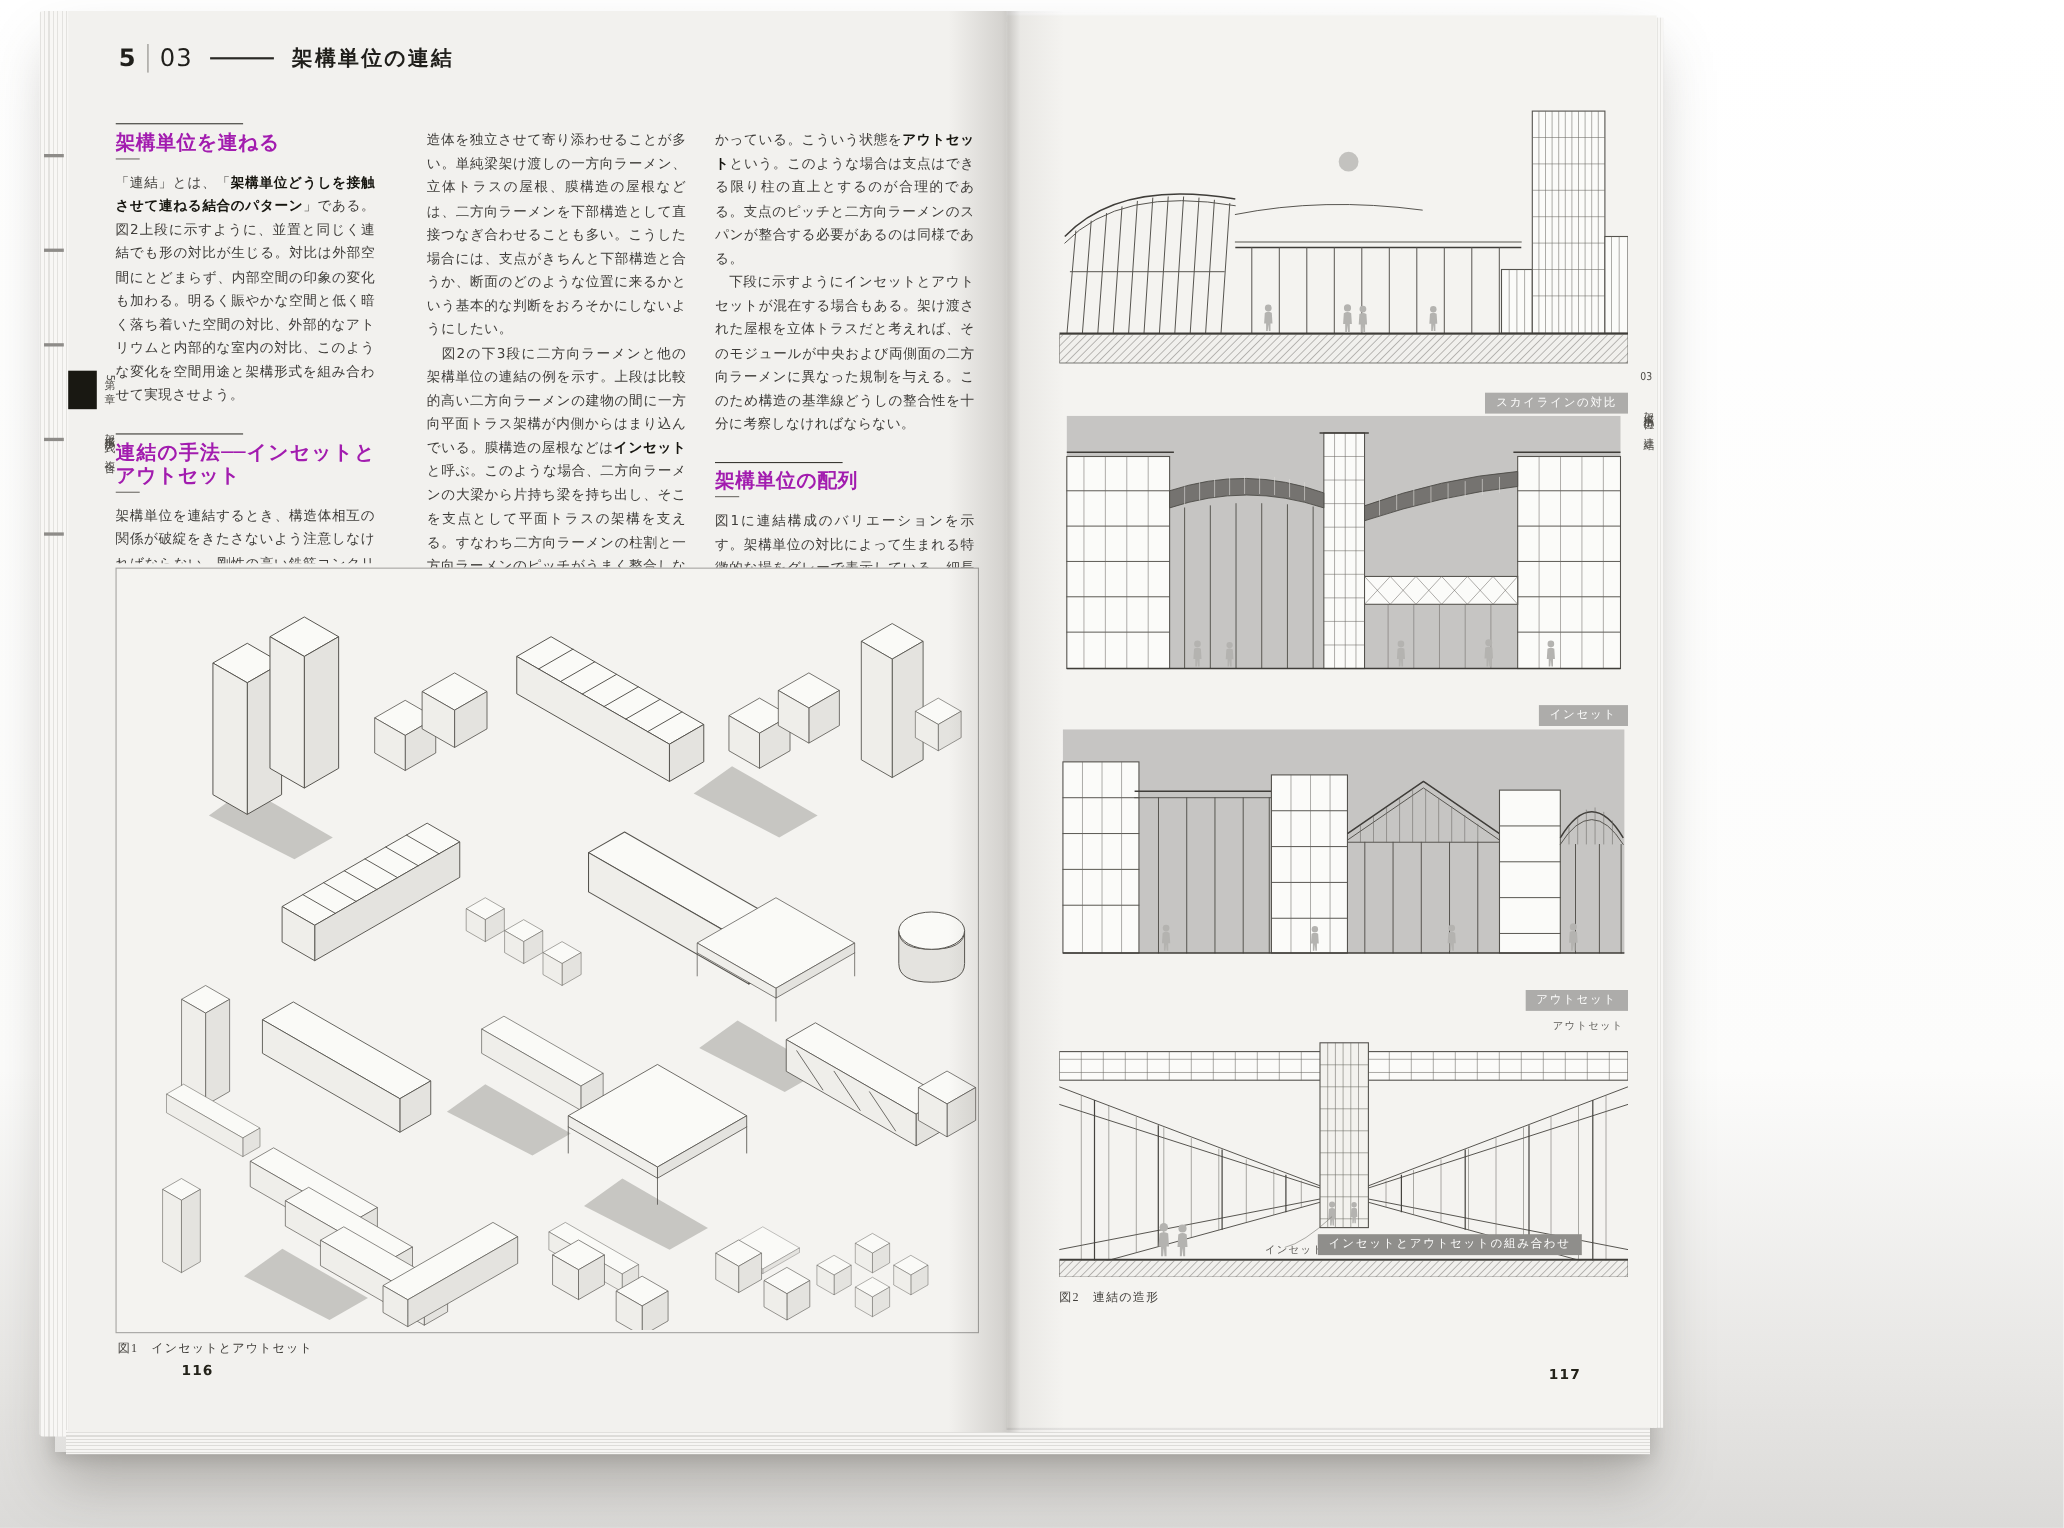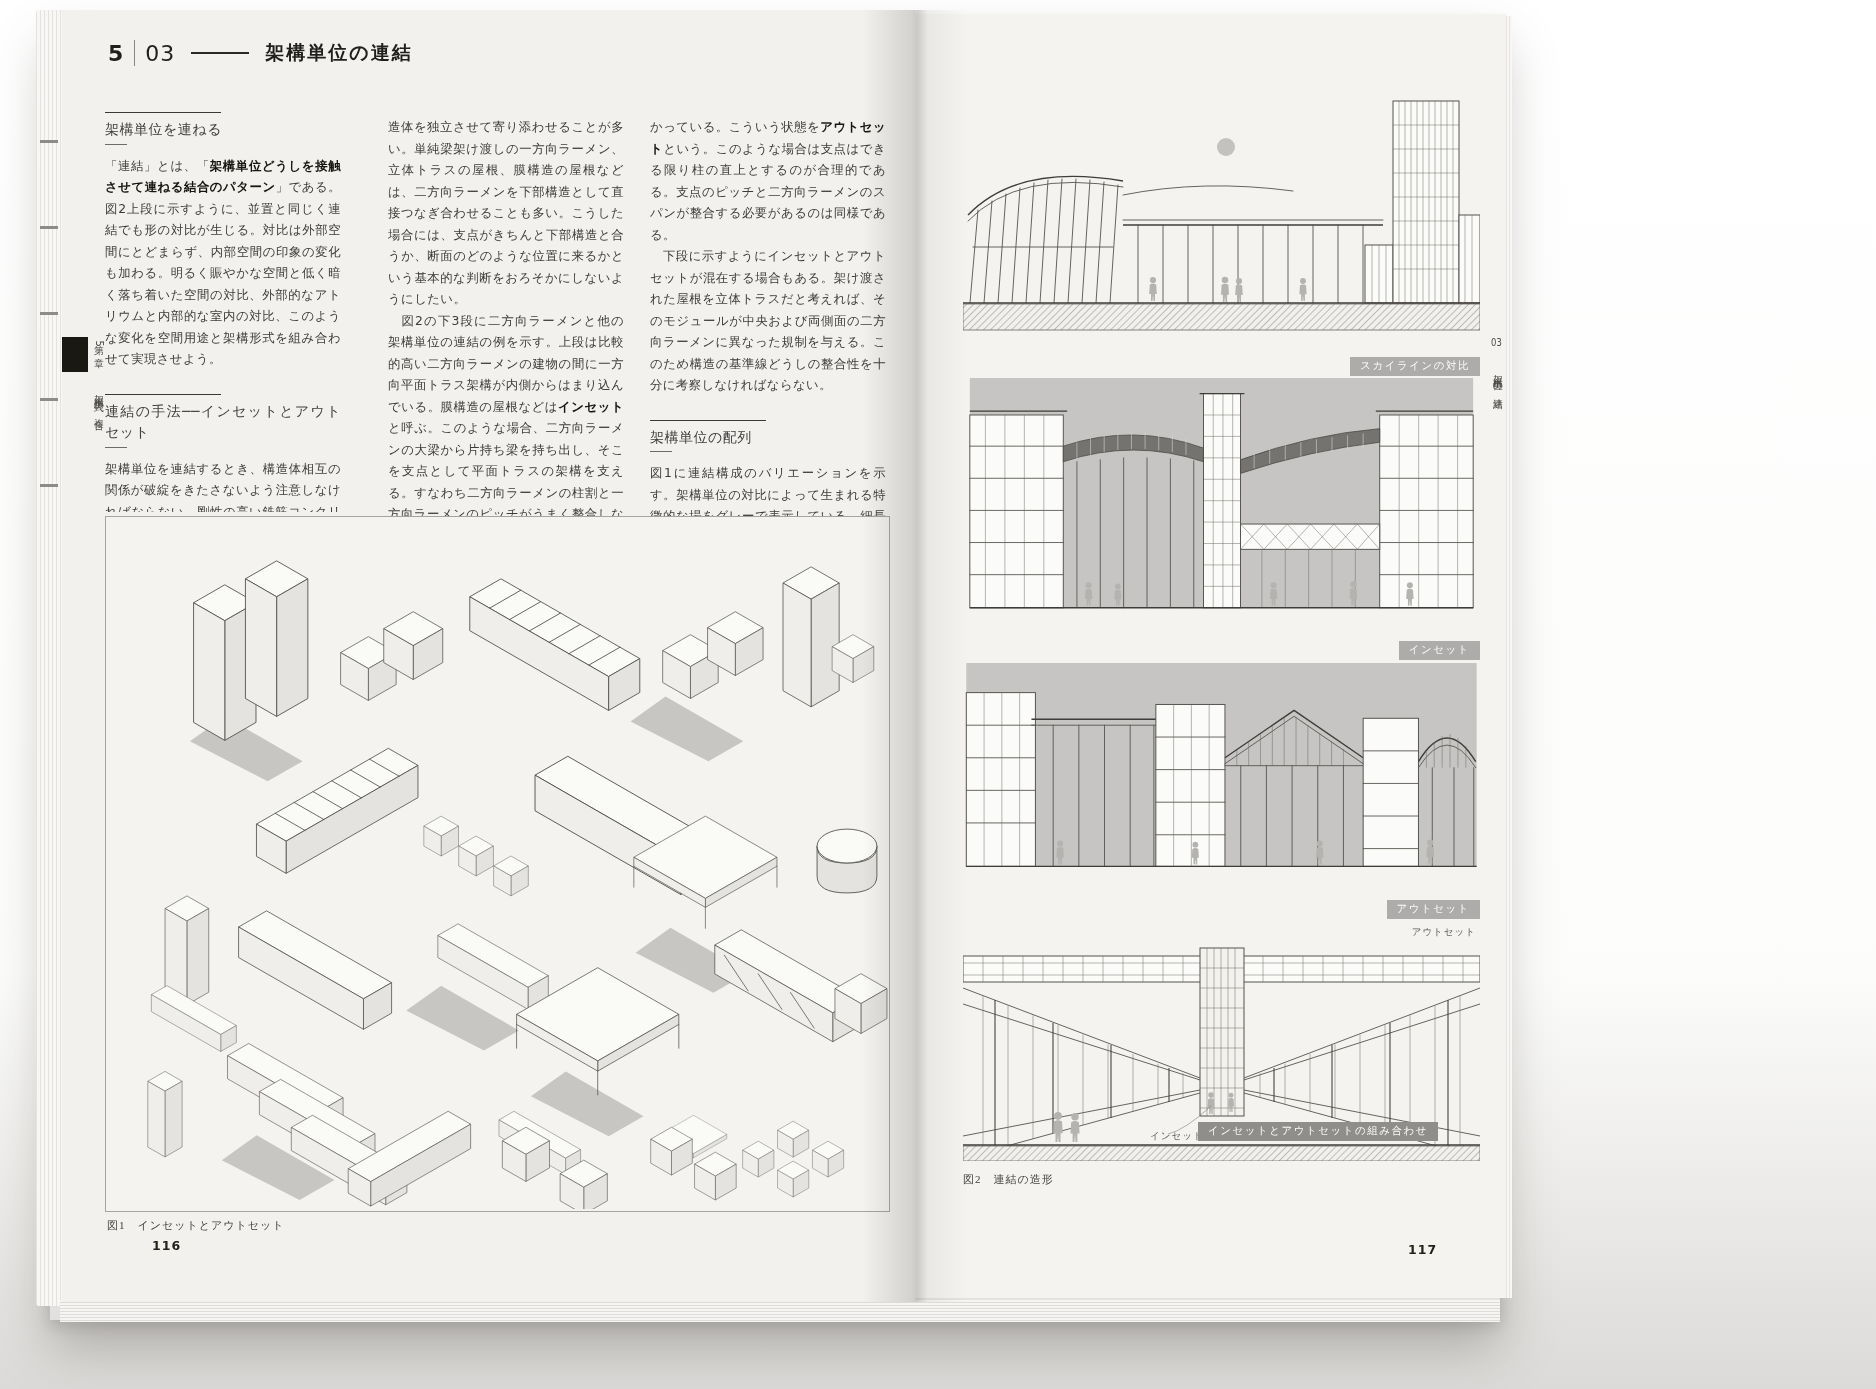--- a/index.html
+++ b/index.html
@@ -36,7 +36,7 @@
     font-size:12.4px;line-height:21.5px;text-align:justify;letter-spacing:.4px;}
   .col1{left:105px;} .col2{left:388px;top:116px;} .col3{left:650px;top:116px;}
   .sec-rule{width:116px;border-top:1px solid #393833;margin:4px 0 6px 0;}
-  .sec-h{font-weight:normal;font-size:14px;color:#404040;letter-spacing:.5px;margin:0 0 3px 0;}
+  .sec-h{font-weight:bold;font-size:18px;color:#a21caf;letter-spacing:.5px;margin:0 0 3px 0;}
   .sec-sub{width:22px;border-top:1px solid #6e6c67;margin:0 0 10px 0;}
   .col p{margin:0 0 0 0;}
   .col p+.hgap{height:20px;}

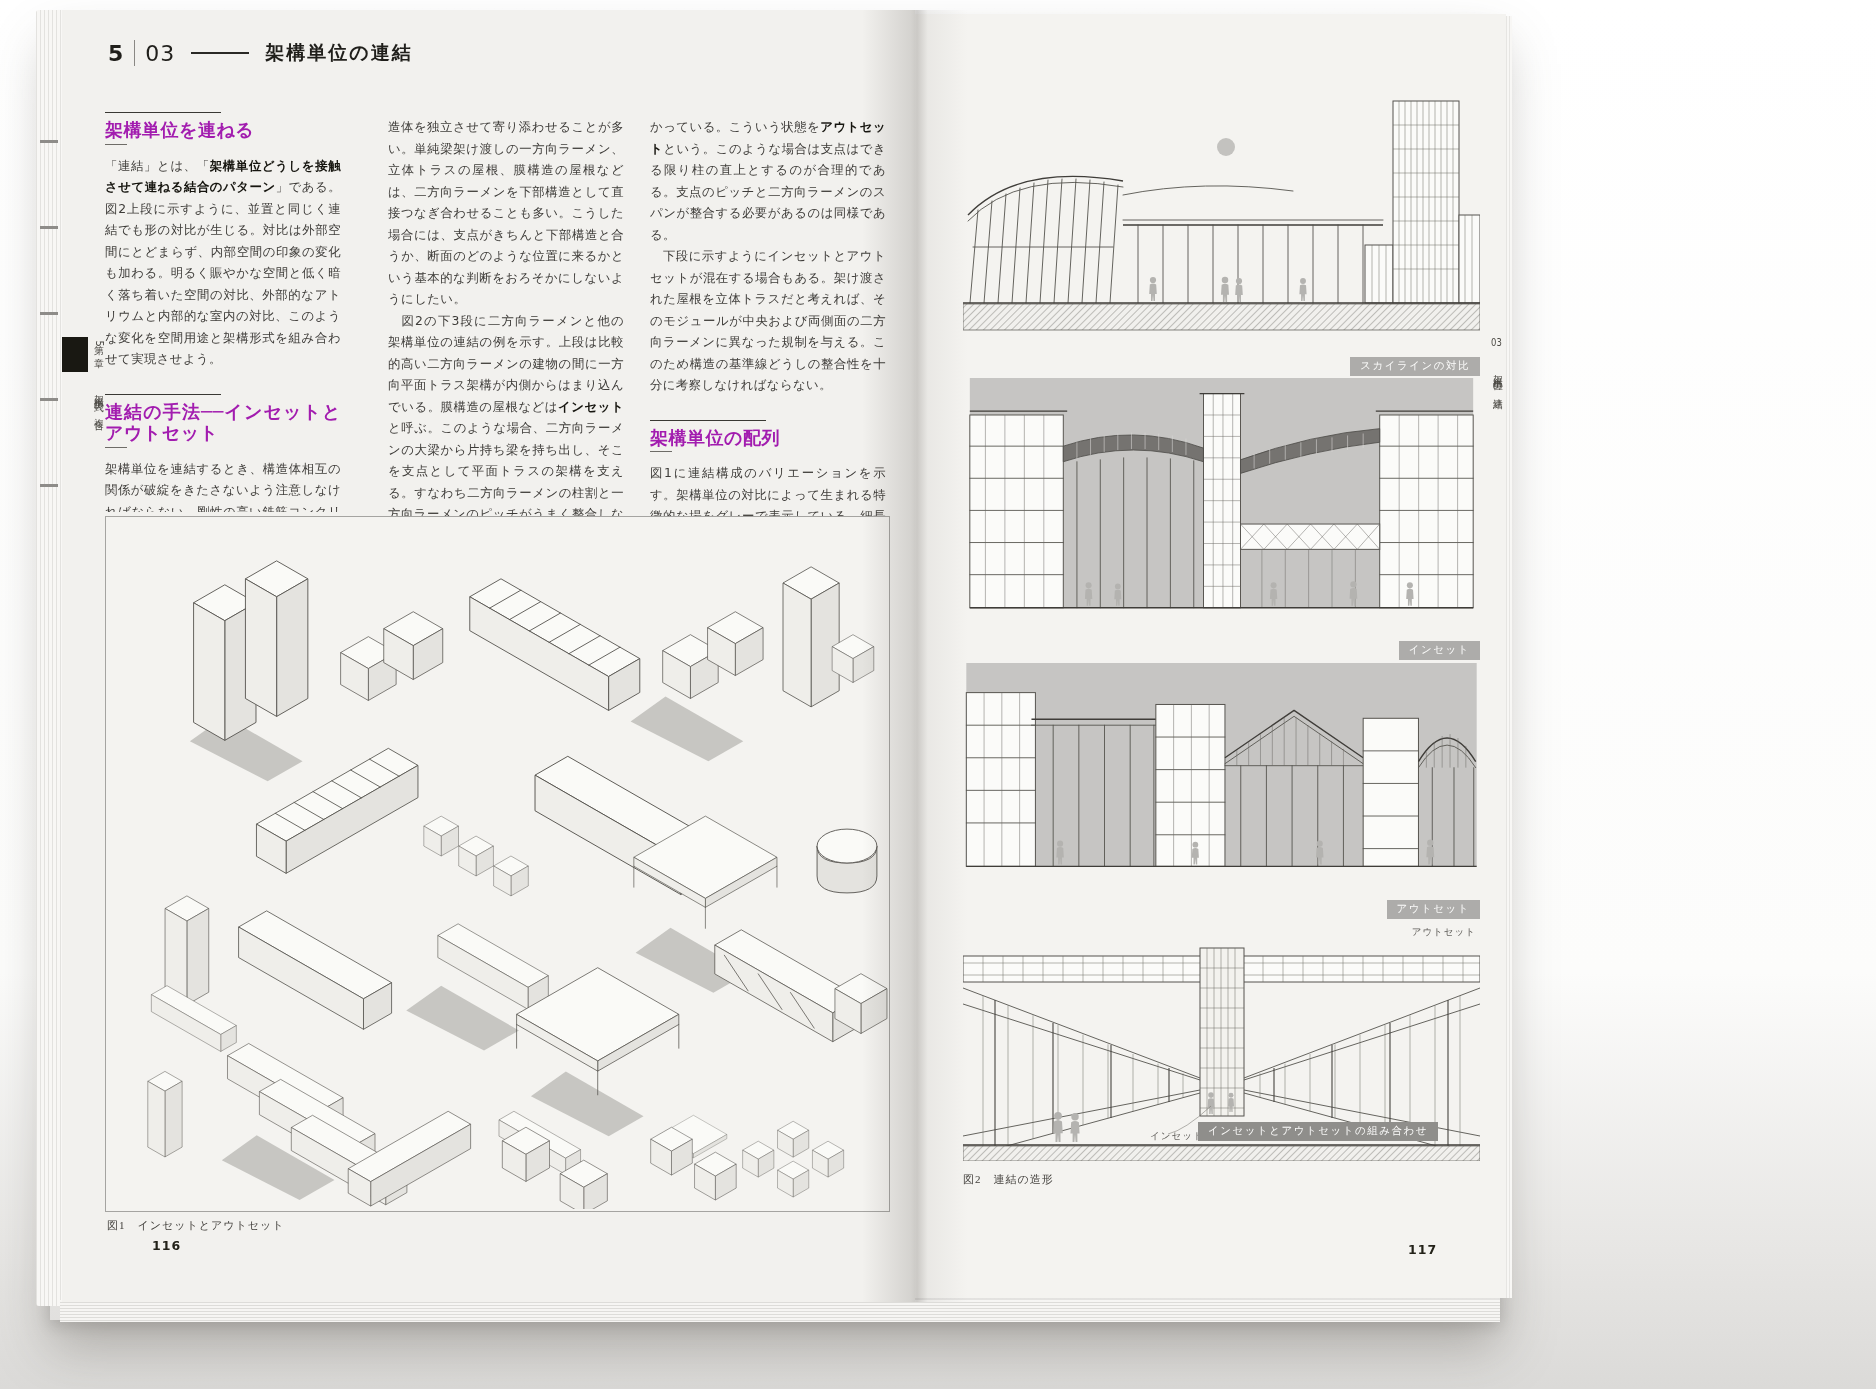--- a/index.html
+++ b/index.html
@@ -260,7 +260,7 @@
     </svg>
   </div>
   <div class="fig-caption" style="left:107px;top:1218px">図1　インセットとアウトセット</div>
-  <div class="pagenum" style="left:152px;top:1238px">116</div>
+  <div class="pagenum" style="left:165px;top:1238px">116</div>
 
   <div class="vtext" style="left:1491px;top:338px"><span class="tcy">03</span></div>
   <div class="vtext" style="left:1491px;top:366px">架構単位の連結</div>

